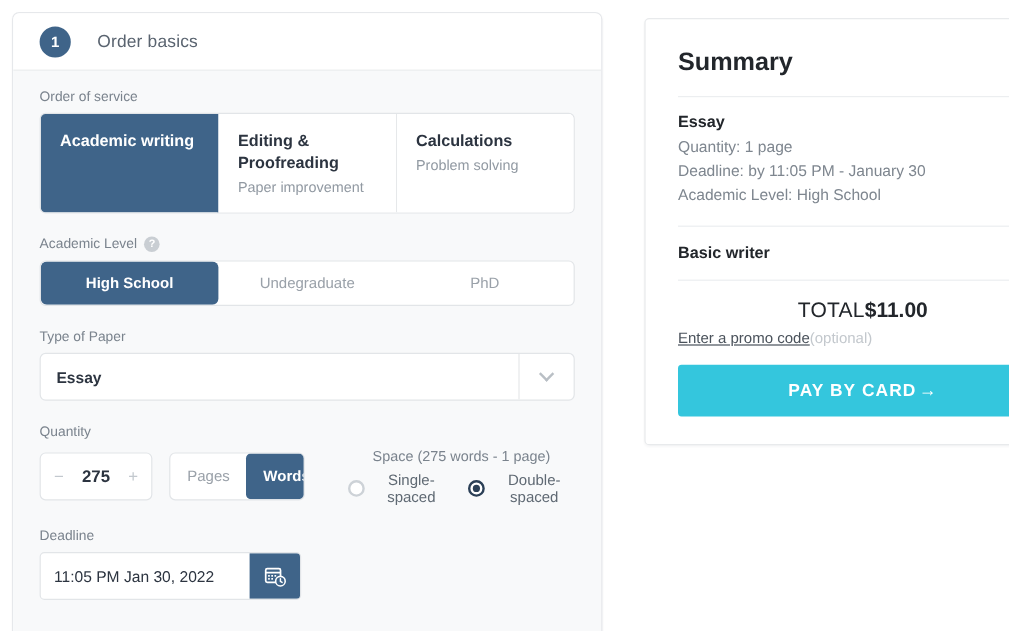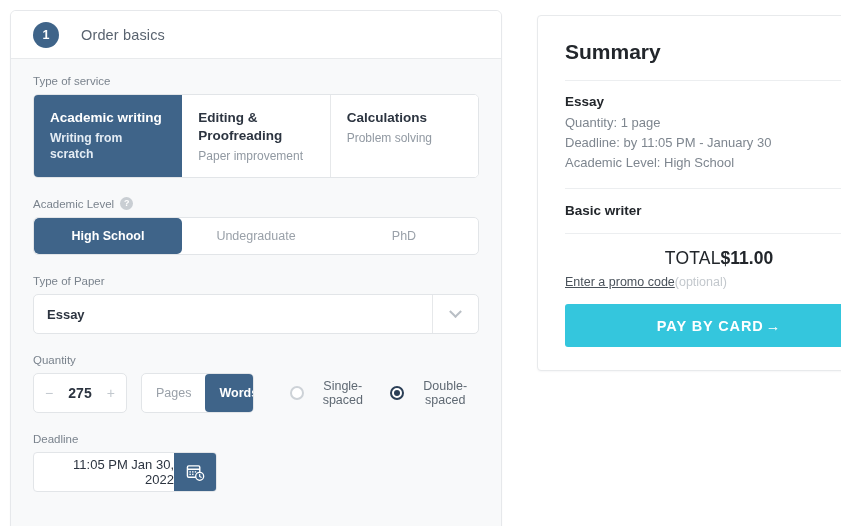--- a/index.html
+++ b/index.html
@@ -276,7 +276,7 @@
     <div class="order-body">
 
       <div class="field-label">
-        <span>Type of service</span>
+        <span>Order of service</span>
       </div>
       <div class="service-row">
         <div class="service-tab active">

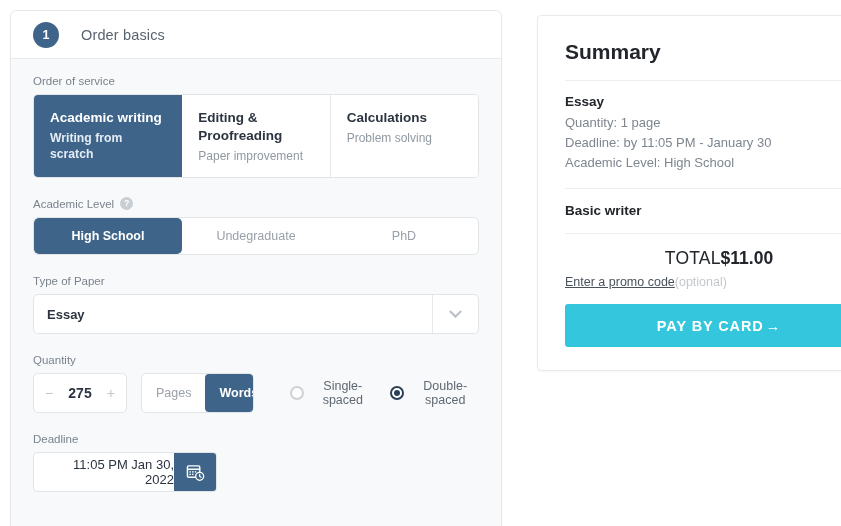--- a/index.html
+++ b/index.html
@@ -281,7 +281,6 @@
       <div class="service-row">
         <div class="service-tab active">
           <div class="service-title">Academic writing</div>
-          <div class="service-sub">Writing from scratch</div>
         </div>
         <div class="service-tab">
           <div class="service-title">Editing &amp; Proofreading</div>

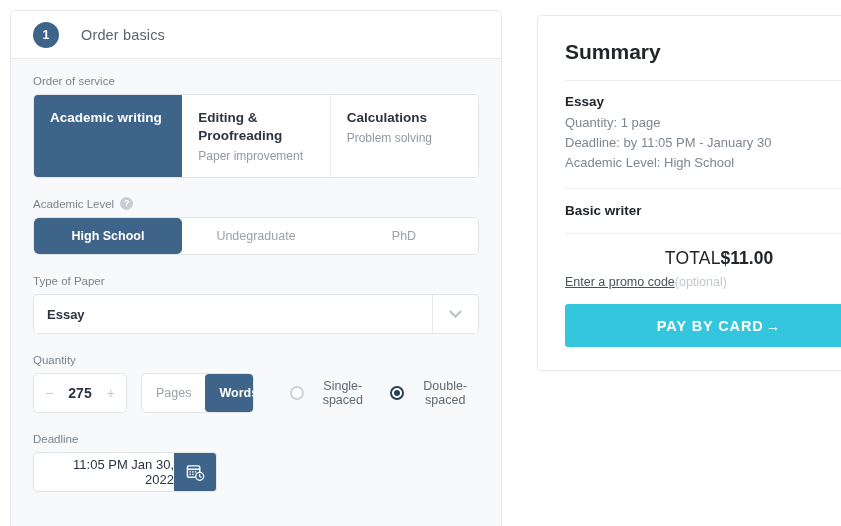--- a/index.html
+++ b/index.html
@@ -326,6 +326,7 @@
           <div class="unit active">Words</div>
         </div>
         <div class="space-block">
+          <div class="space-label">Space (275 words - 1 page)</div>
           <div class="radios">
             <label class="radio-opt">
               <span class="radio"></span>

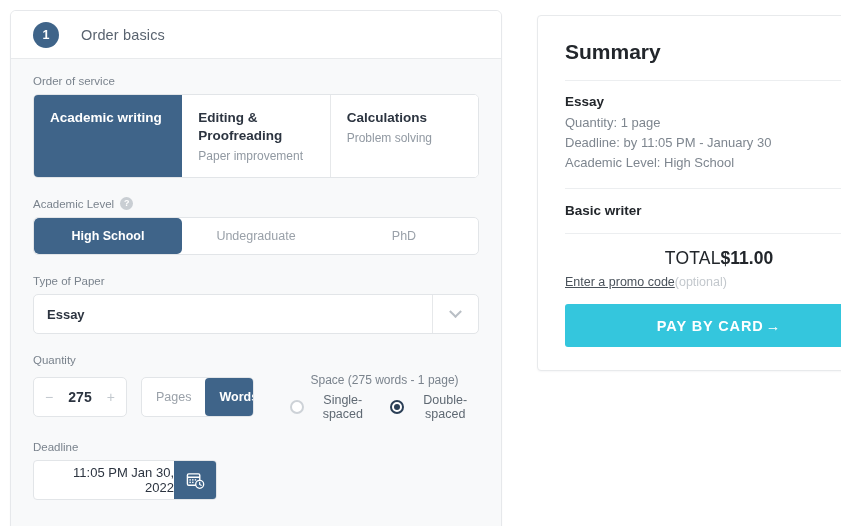--- a/index.html
+++ b/index.html
@@ -192,12 +192,11 @@
   
   .deadline-row {
     display: flex; height: 40px;
-    width: 184px;
+    width: 218px;
     border: 1px solid #e2e5e8;
     border-radius: 4px;
     background: #ffffff;
     overflow: hidden;
-    text-align: right;
   }
   .deadline-val {
     flex: 1 1 auto; display: flex; align-items: center;

